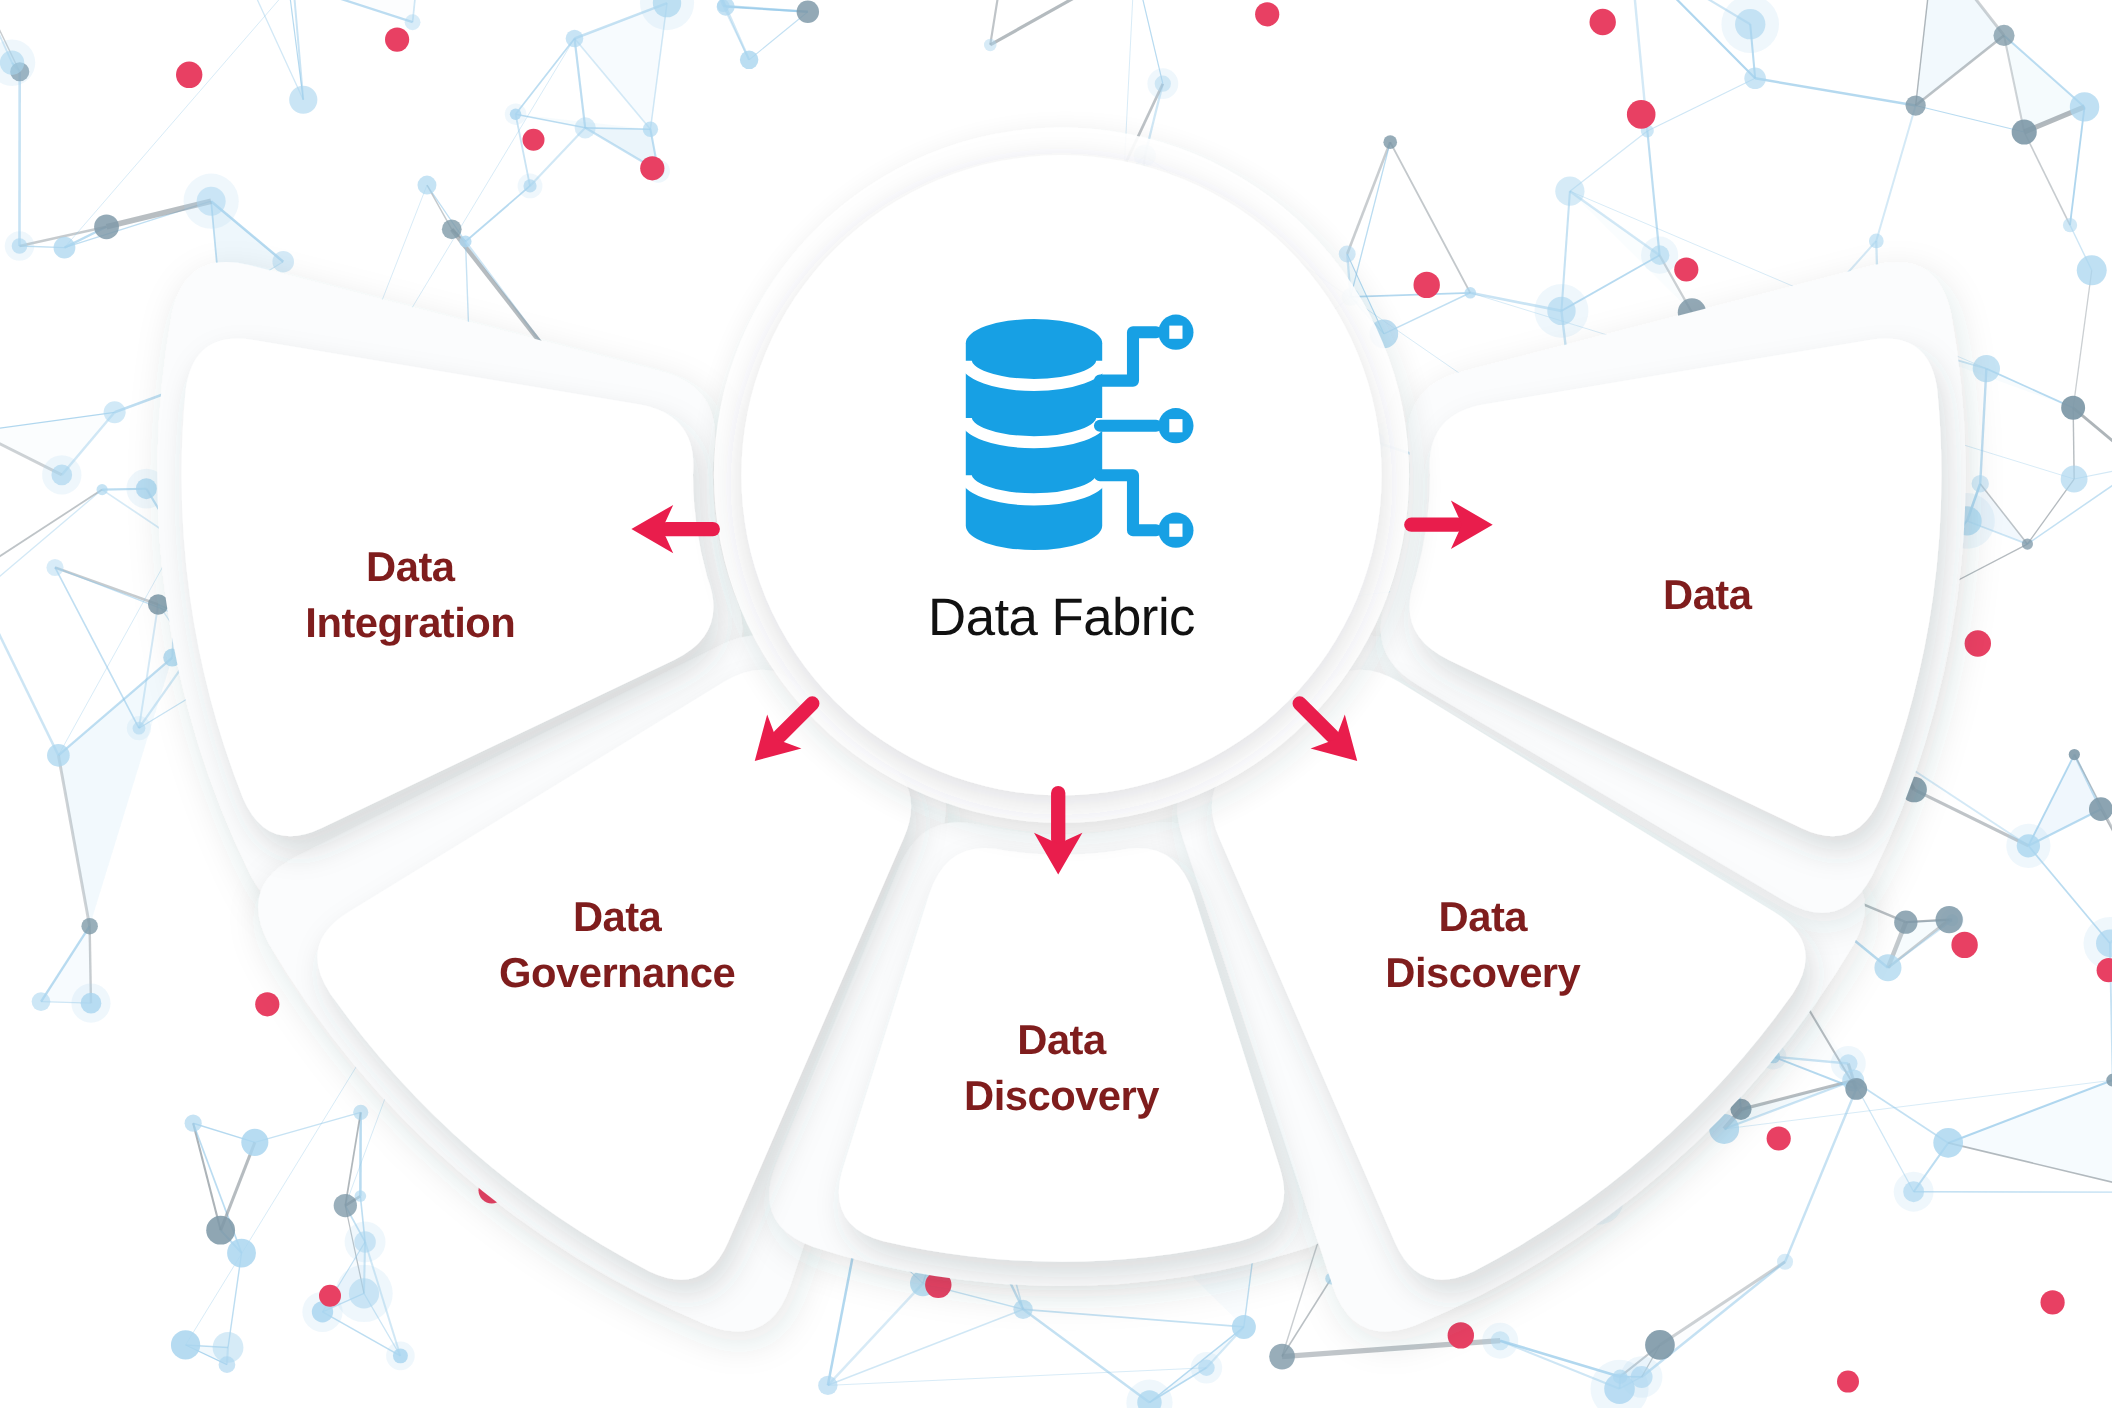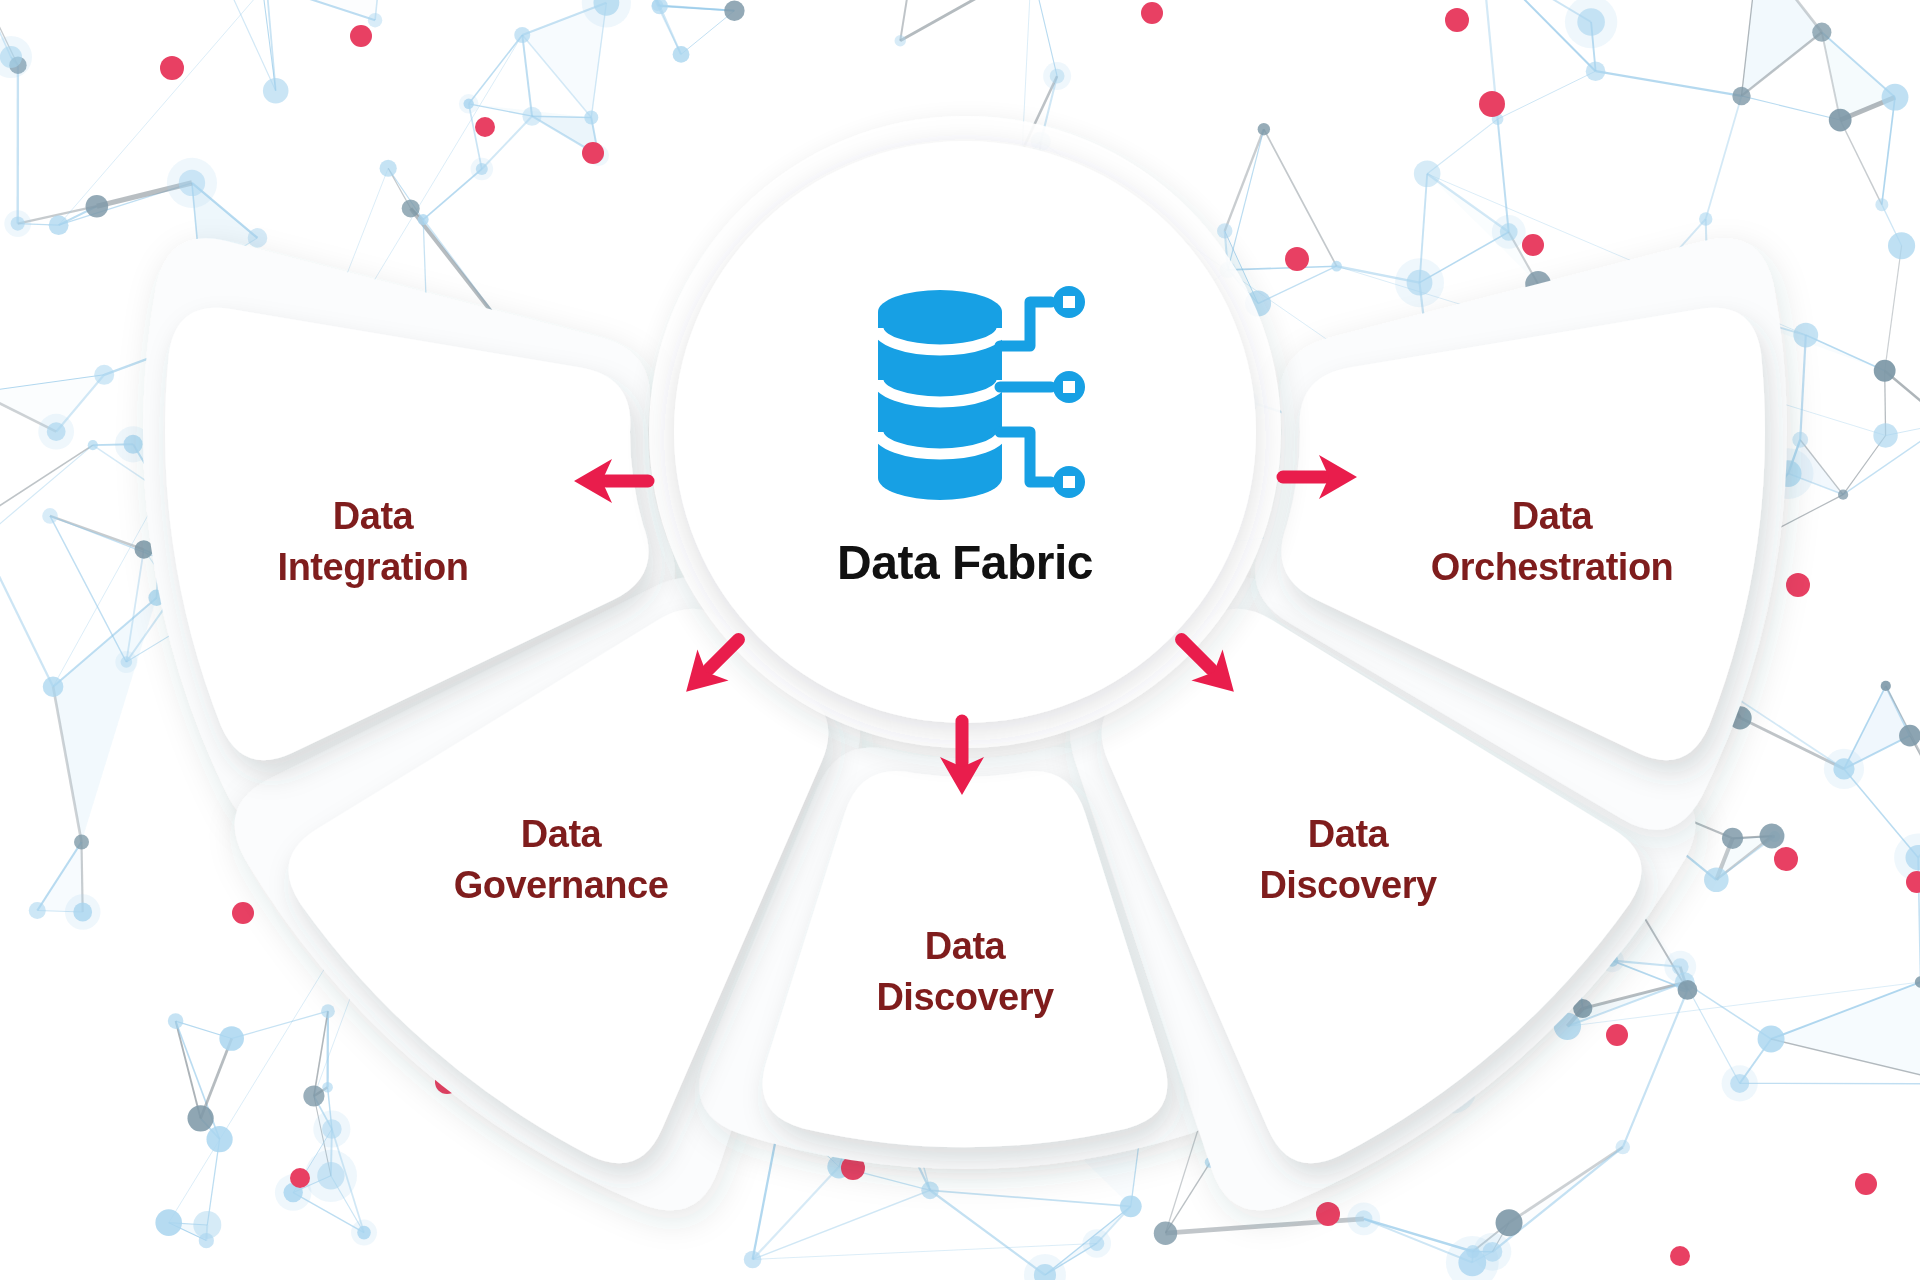--- a/index.html
+++ b/index.html
@@ -17,7 +17,7 @@
   .label span{display:block;}
   .center-title{
     position:absolute;transform:translate(-50%,-50%);
-    font-weight:700;color:#111111;font-size:48px;letter-spacing:-0.5px;white-space:nowrap;
+    font-weight:400;color:#111111;font-size:48px;letter-spacing:-0.5px;white-space:nowrap;
   }
 </style>
 </head>

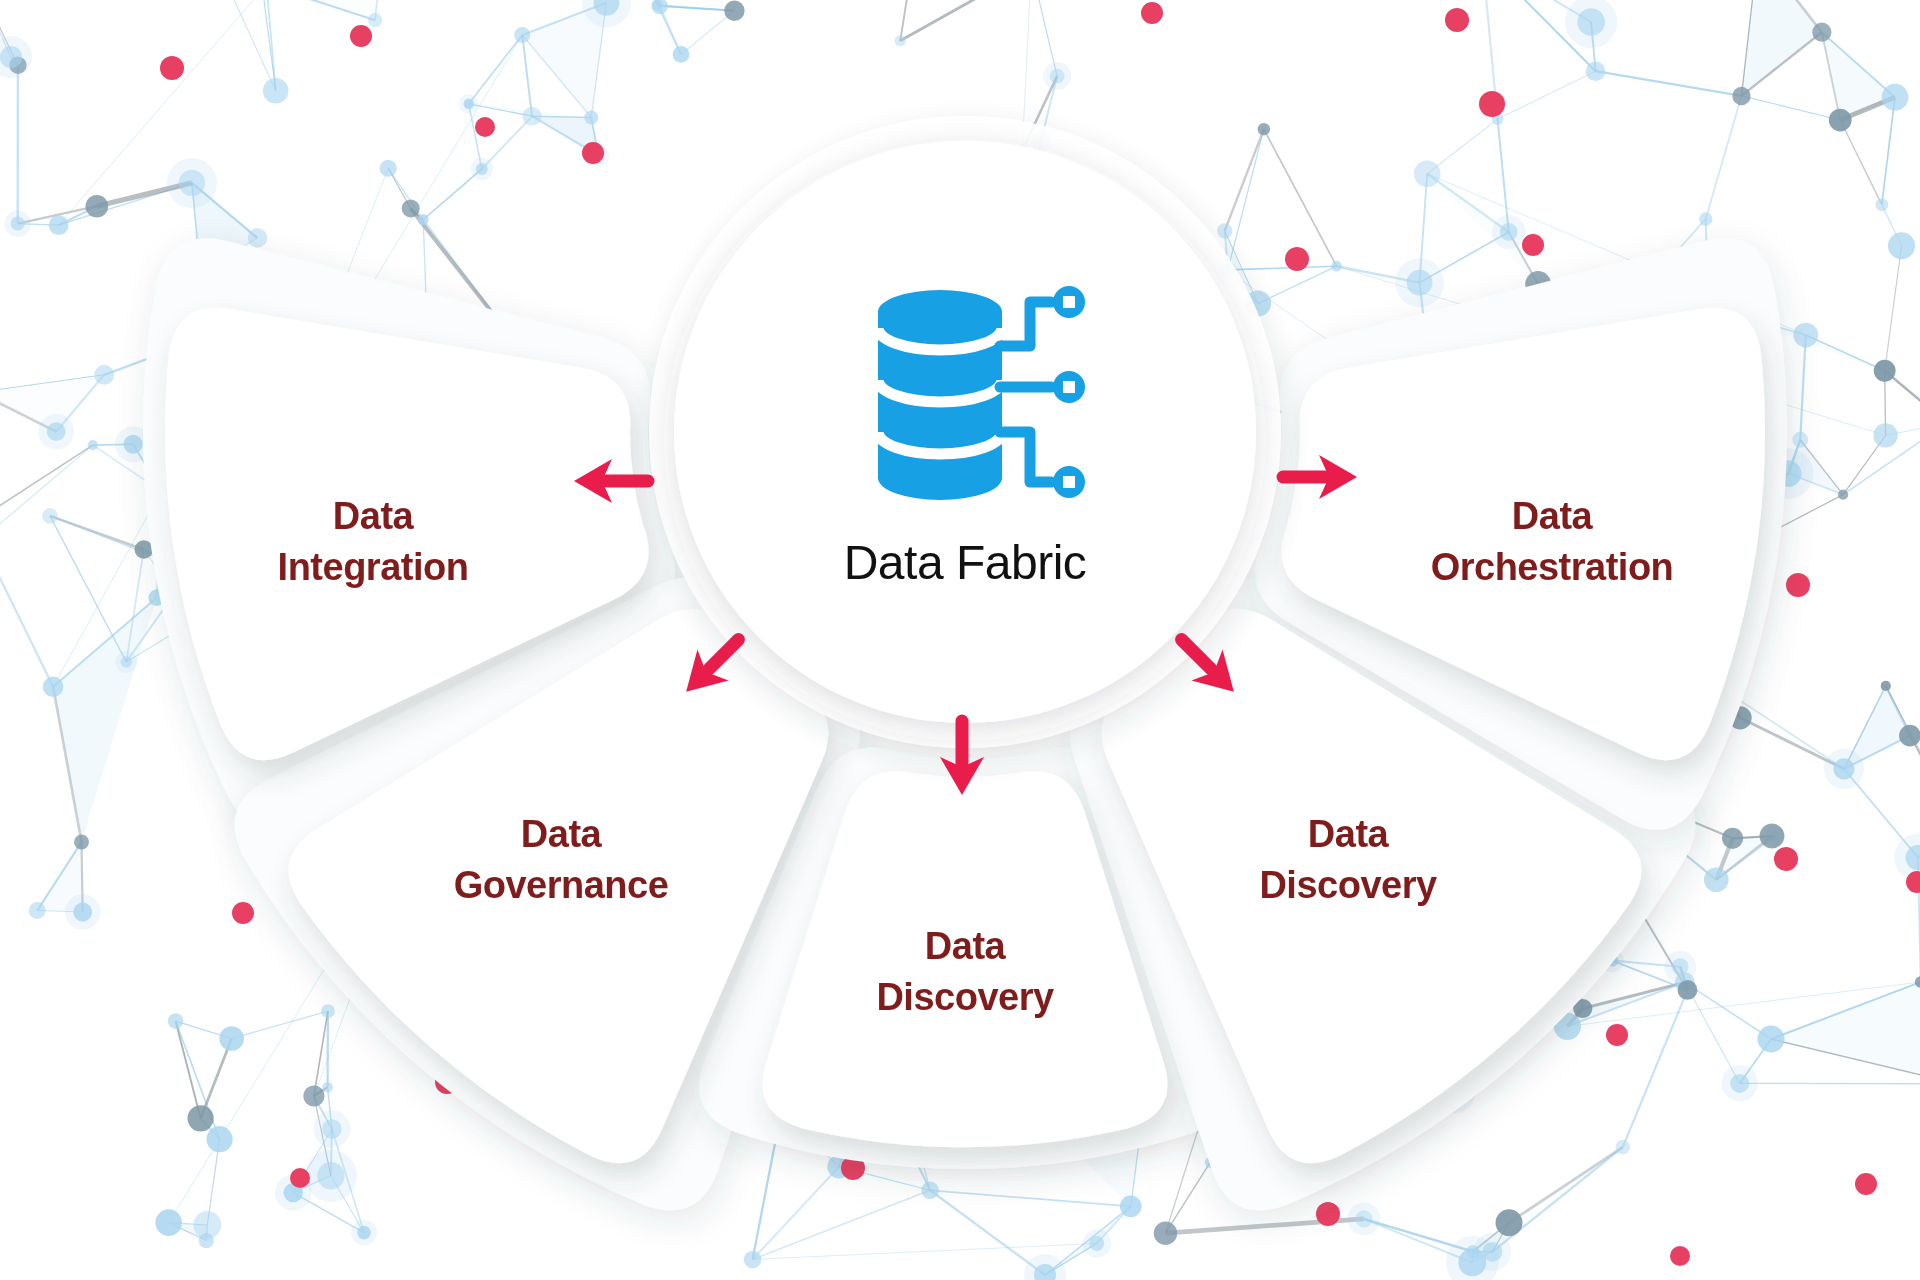--- a/index.html
+++ b/index.html
@@ -855,7 +855,6 @@
     </div>
     <div class="label" style="left:1552px;top:542px;">
       <span>Data</span>
-      <span>Orchestration</span>
     </div>
   </div>
 </div>

